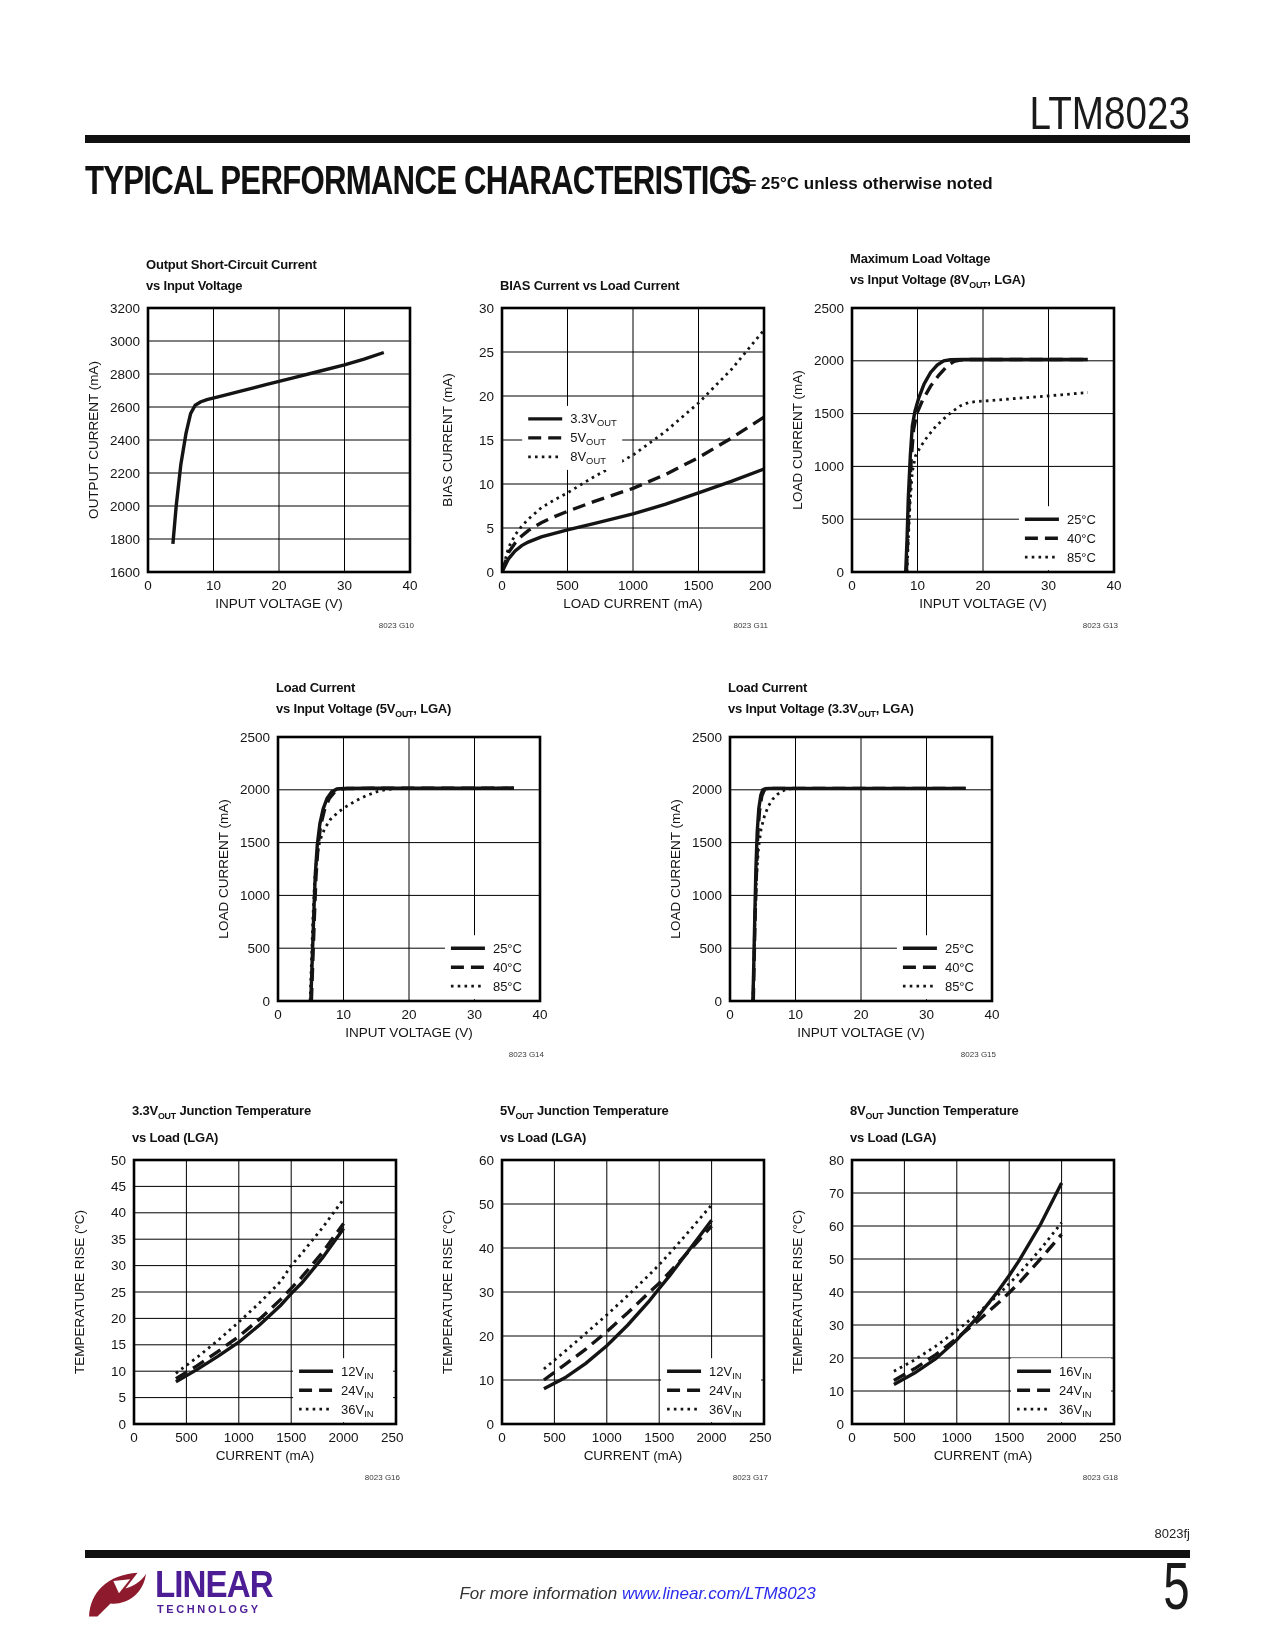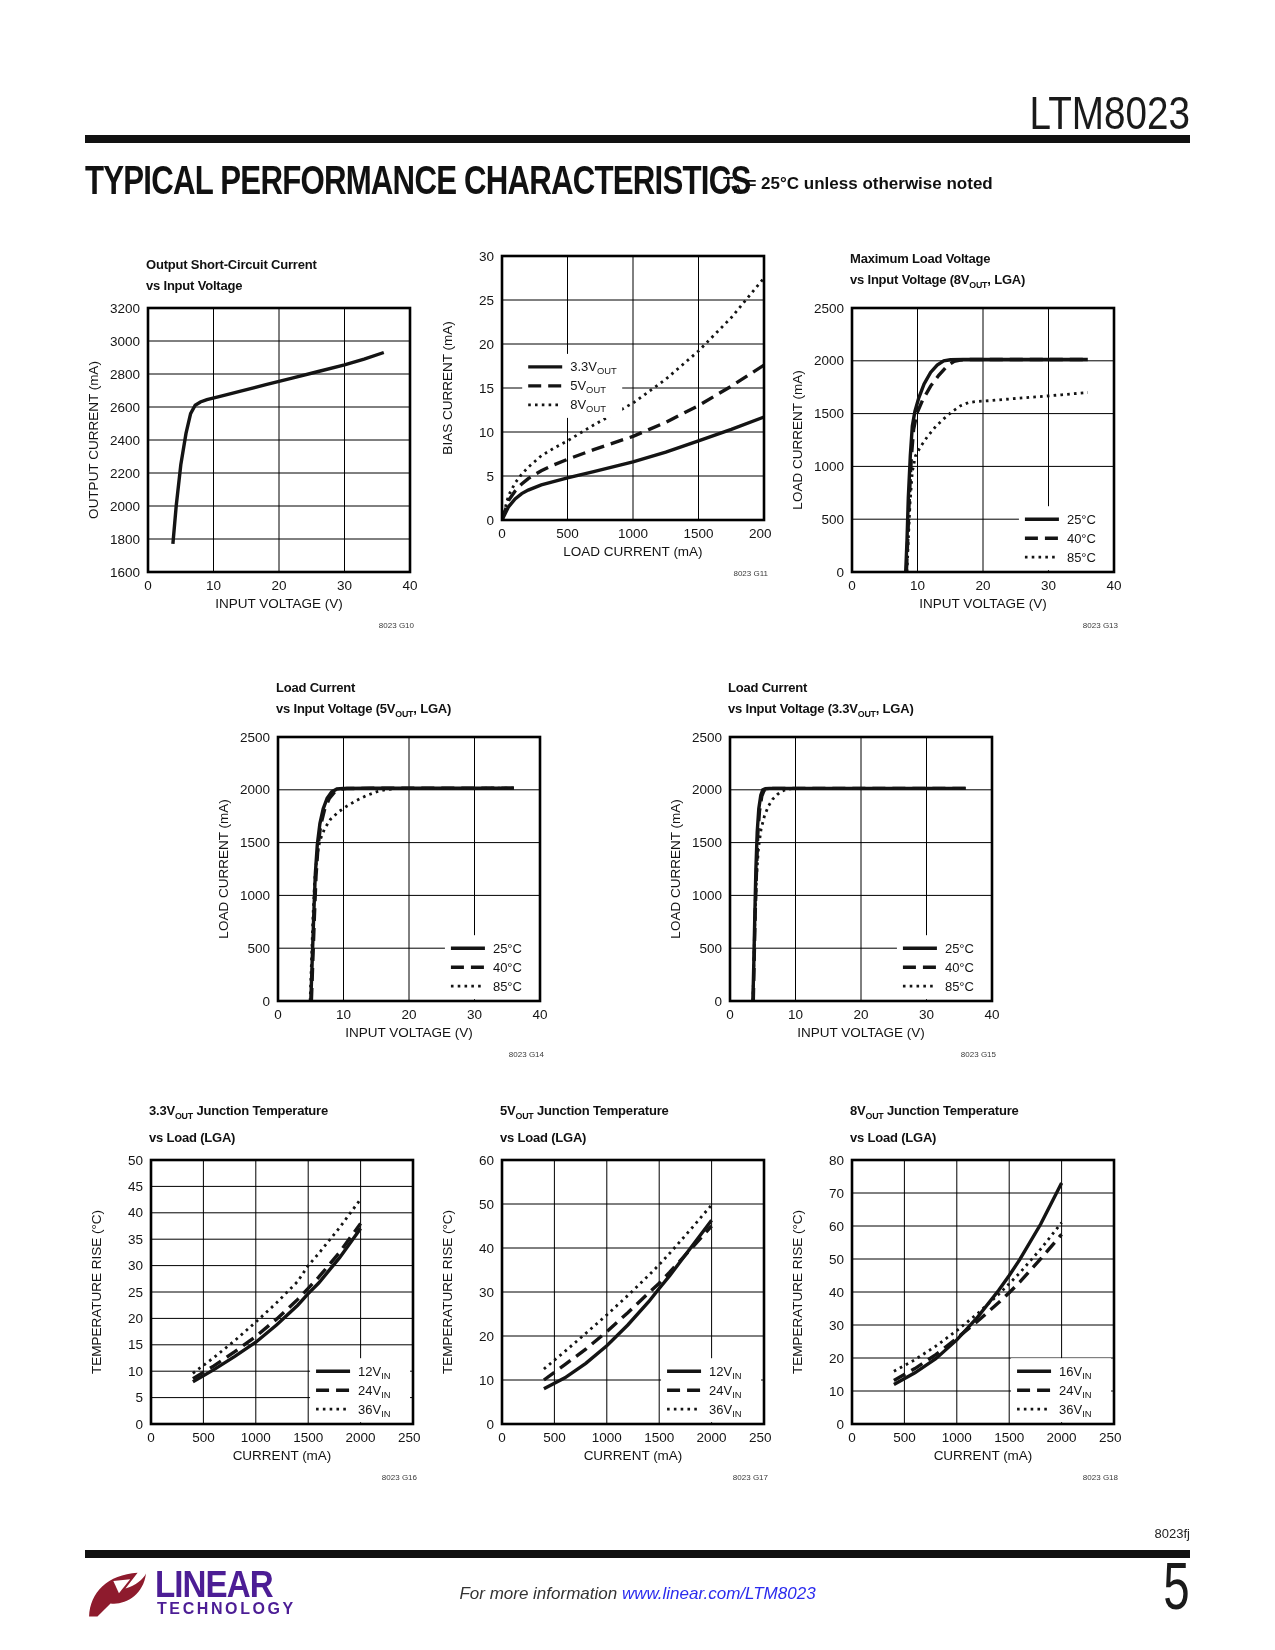--- a/index.html
+++ b/index.html
@@ -86,6 +86,9 @@
       </svg>
   </div>
   <div class="chart pos1">
+    <div class="chart-title">
+        <div>BIAS Current vs Load Current</div>
+      </div>
     <svg class="chart-svg" viewBox="0 0 356 334">
         <line x1="151.5" y1="12" x2="151.5" y2="276" stroke="#000" stroke-width="1"></line>
         <line x1="217" y1="12" x2="217" y2="276" stroke="#000" stroke-width="1"></line>

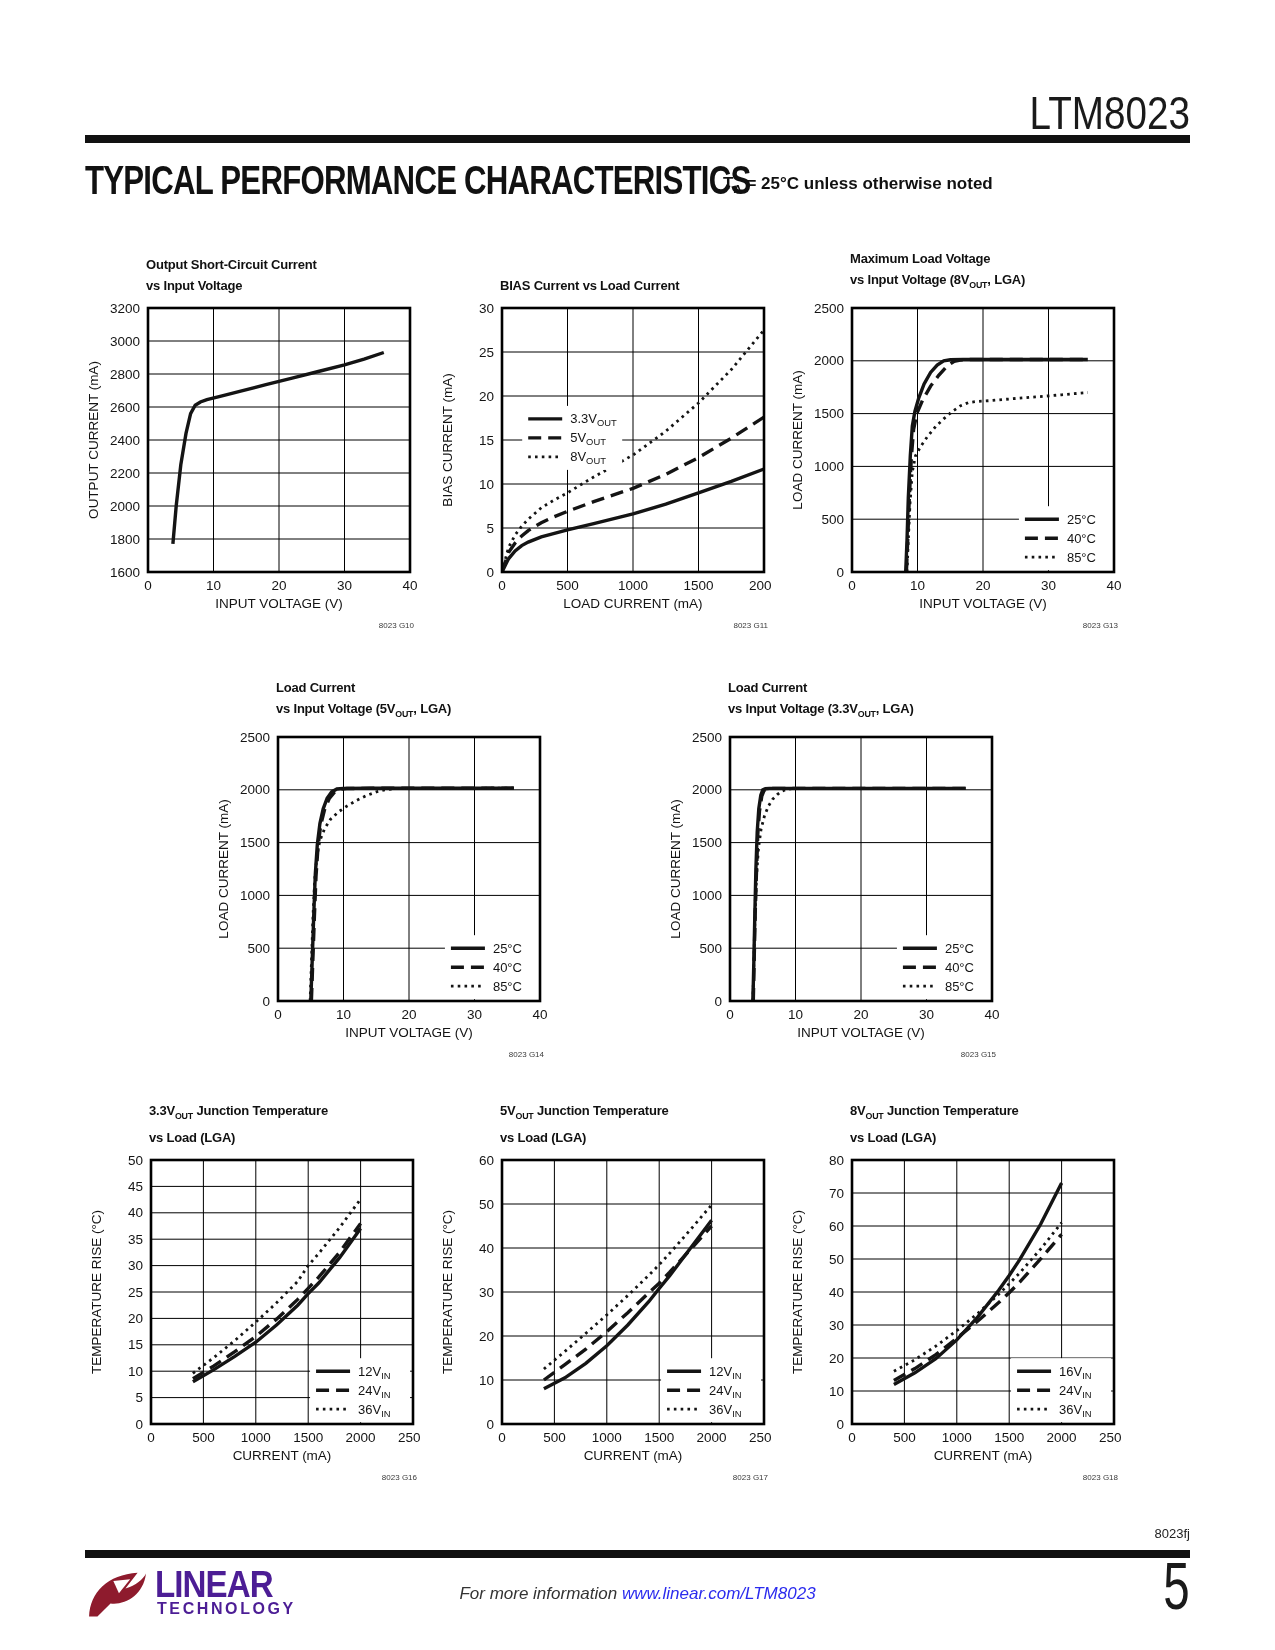--- a/index.html
+++ b/index.html
@@ -21,7 +21,7 @@
   .chart-svg{display:block;width:356px;height:334px;}
   .pos0{left:62px;top:244px;}  .pos1{left:416px;top:244px;}  .pos2{left:766px;top:244px;}
   .pos3{left:192px;top:673px;} .pos4{left:644px;top:673px;}
-  .pos5{left:65px;top:1096px;} .pos6{left:416px;top:1096px;} .pos7{left:766px;top:1096px;}
+  .pos5{left:48px;top:1096px;} .pos6{left:416px;top:1096px;} .pos7{left:766px;top:1096px;}
   
   .doc-code{position:absolute;right:85px;top:1526px;font-size:13px;color:#222;}
   .footer-rule{position:absolute;left:85px;right:85px;top:1550px;height:8px;background:#111;}

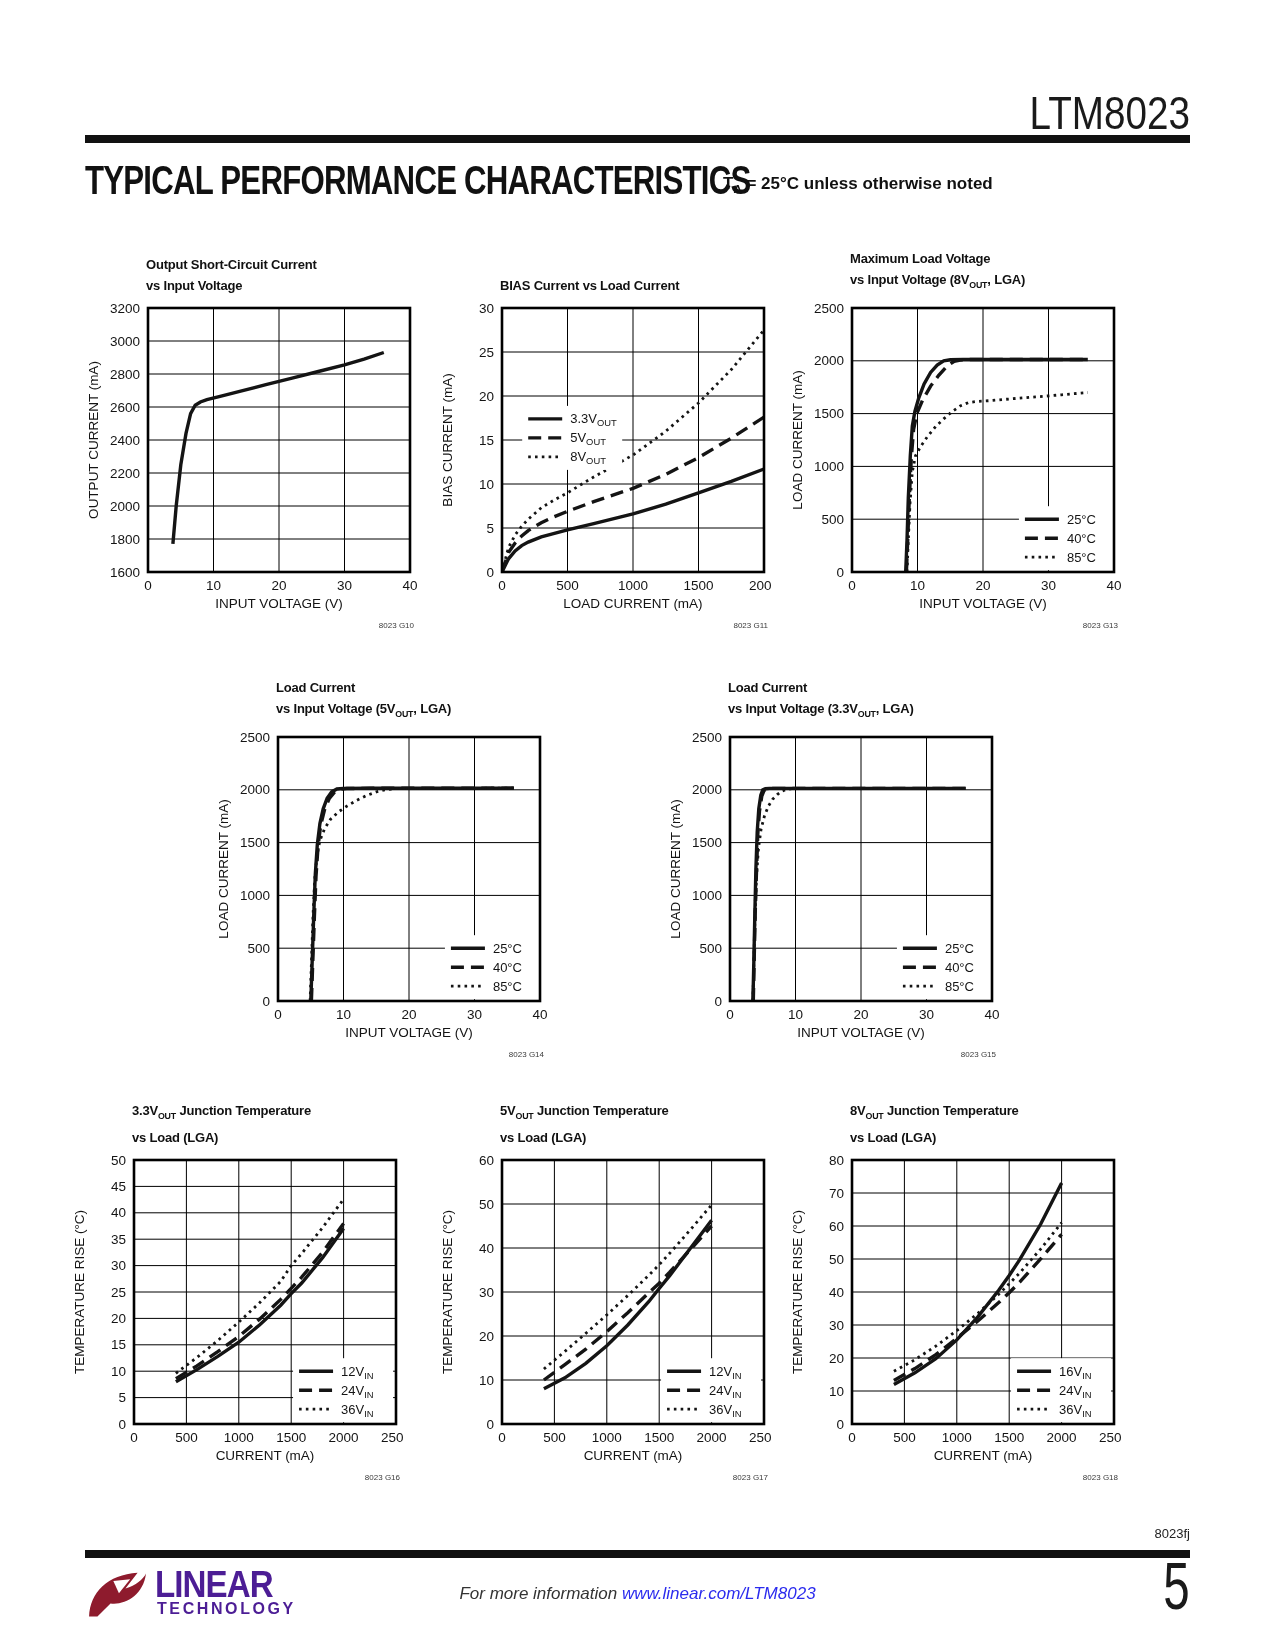--- a/index.html
+++ b/index.html
@@ -30,7 +30,7 @@
   .logo-text{margin-left:4px;color:#4c1d95;}
   .logo-line1{font-size:36px;font-weight:700;letter-spacing:-1px;line-height:34px;
         transform:scaleX(0.92);transform-origin:left top;}
-  .logo-line2{font-size:16px;font-weight:700;letter-spacing:2.6px;line-height:14px;margin-left:2px;}
+  .logo-line2{font-size:11px;font-weight:700;letter-spacing:2.6px;line-height:14px;margin-left:2px;}
   .footer-info{position:absolute;left:0;right:0;top:1584px;text-align:center;font-size:17px;color:#333;font-style:italic;}
   .footer-info a{text-decoration:none;}
   .page-number{position:absolute;right:85px;top:1548px;font-size:66px;font-weight:400;

